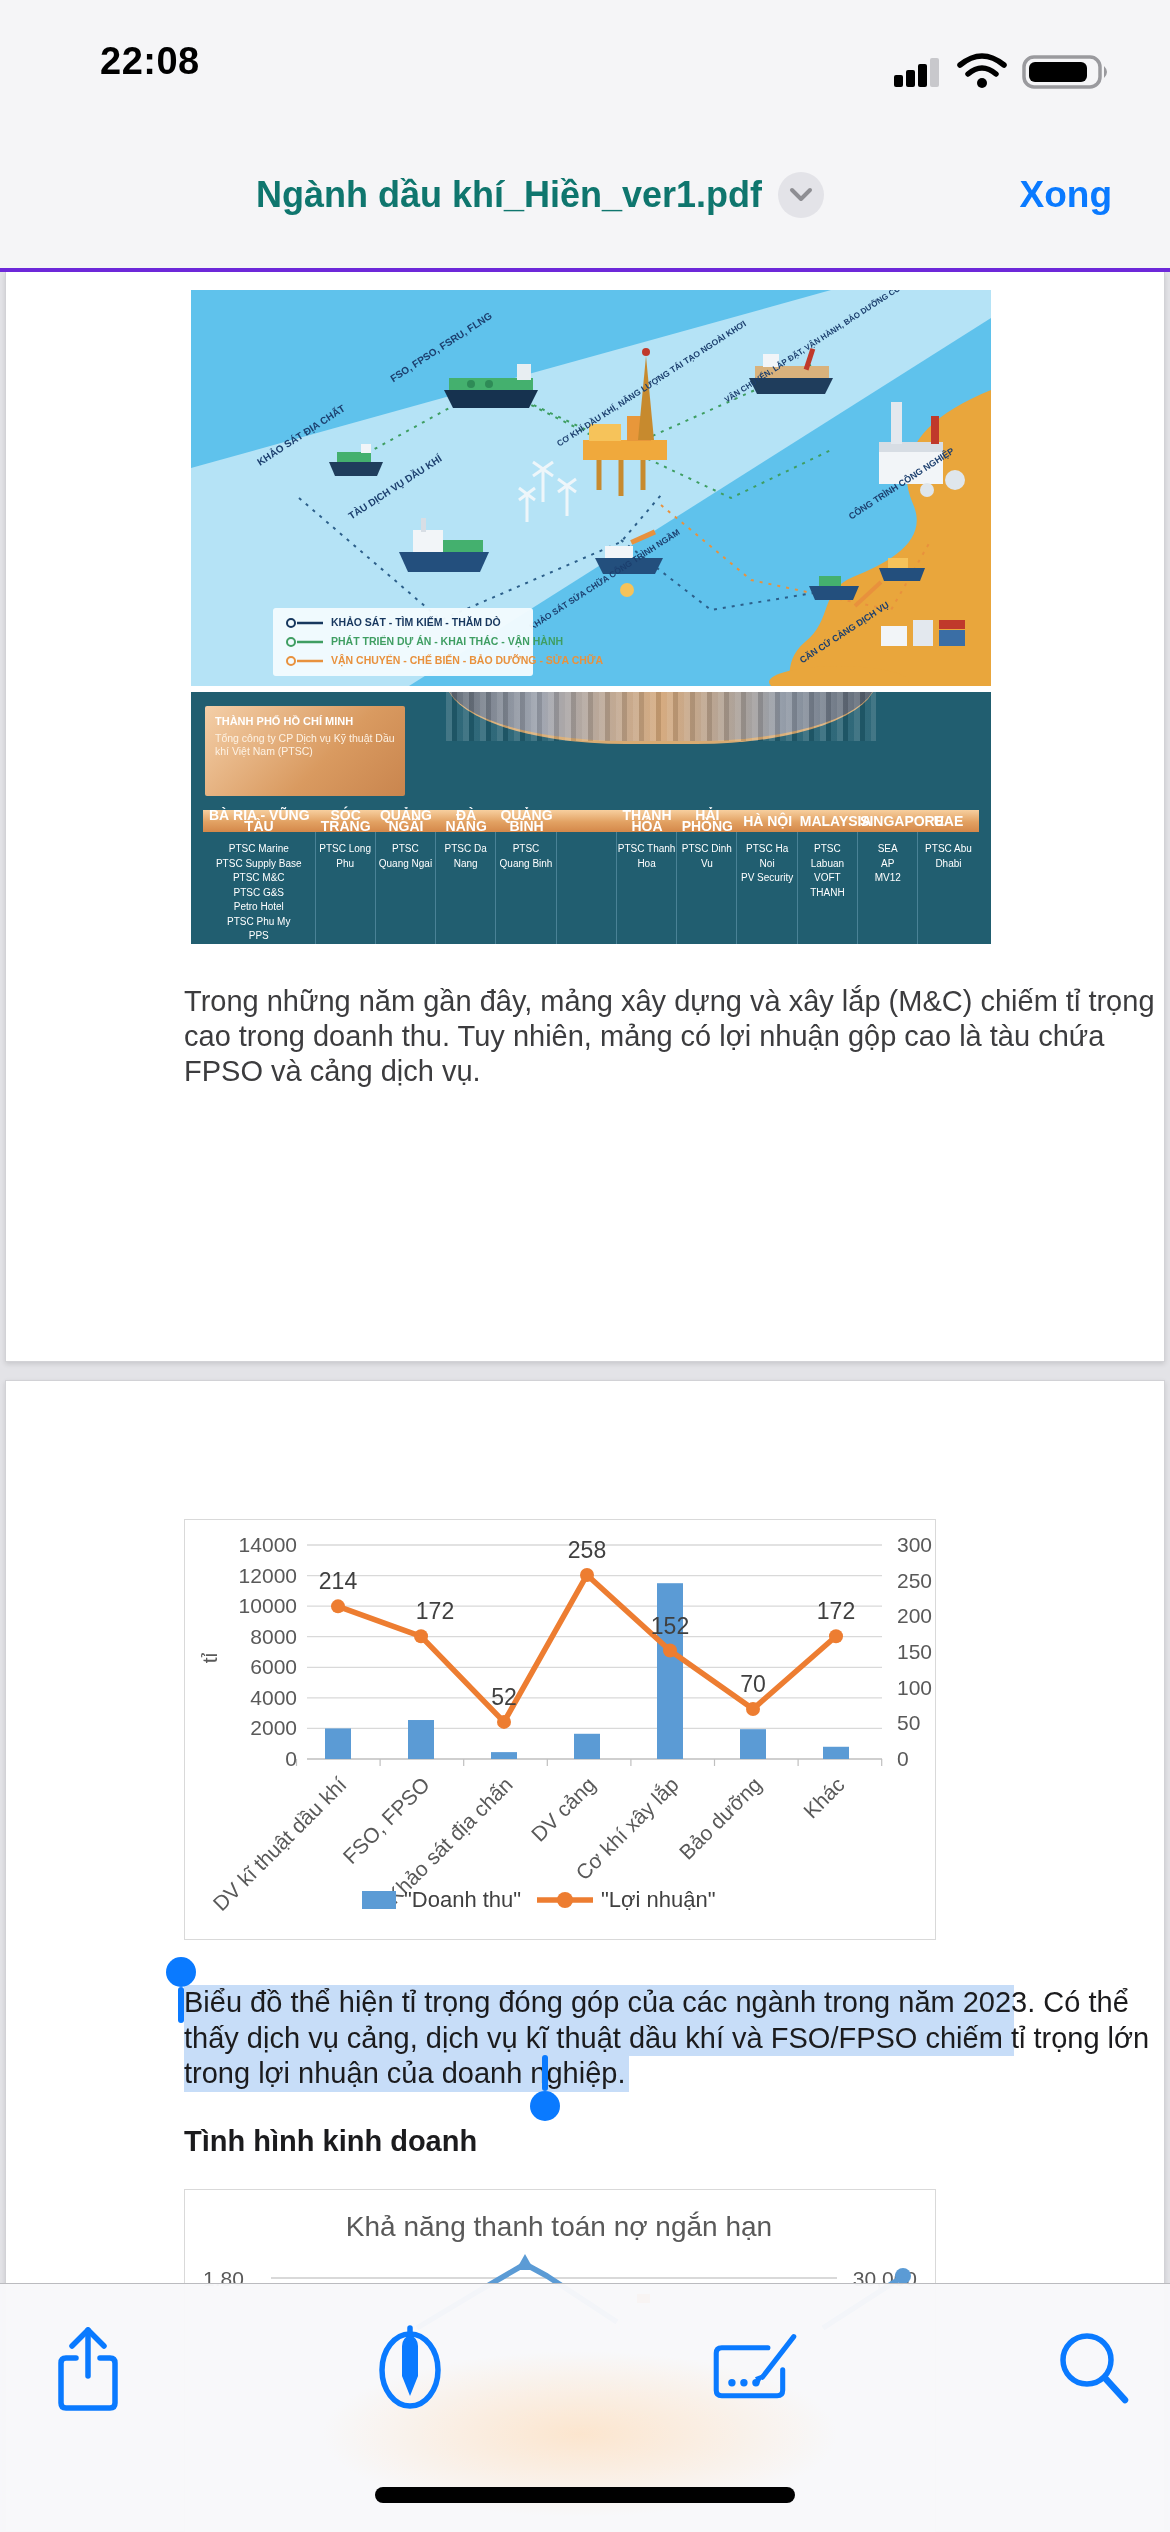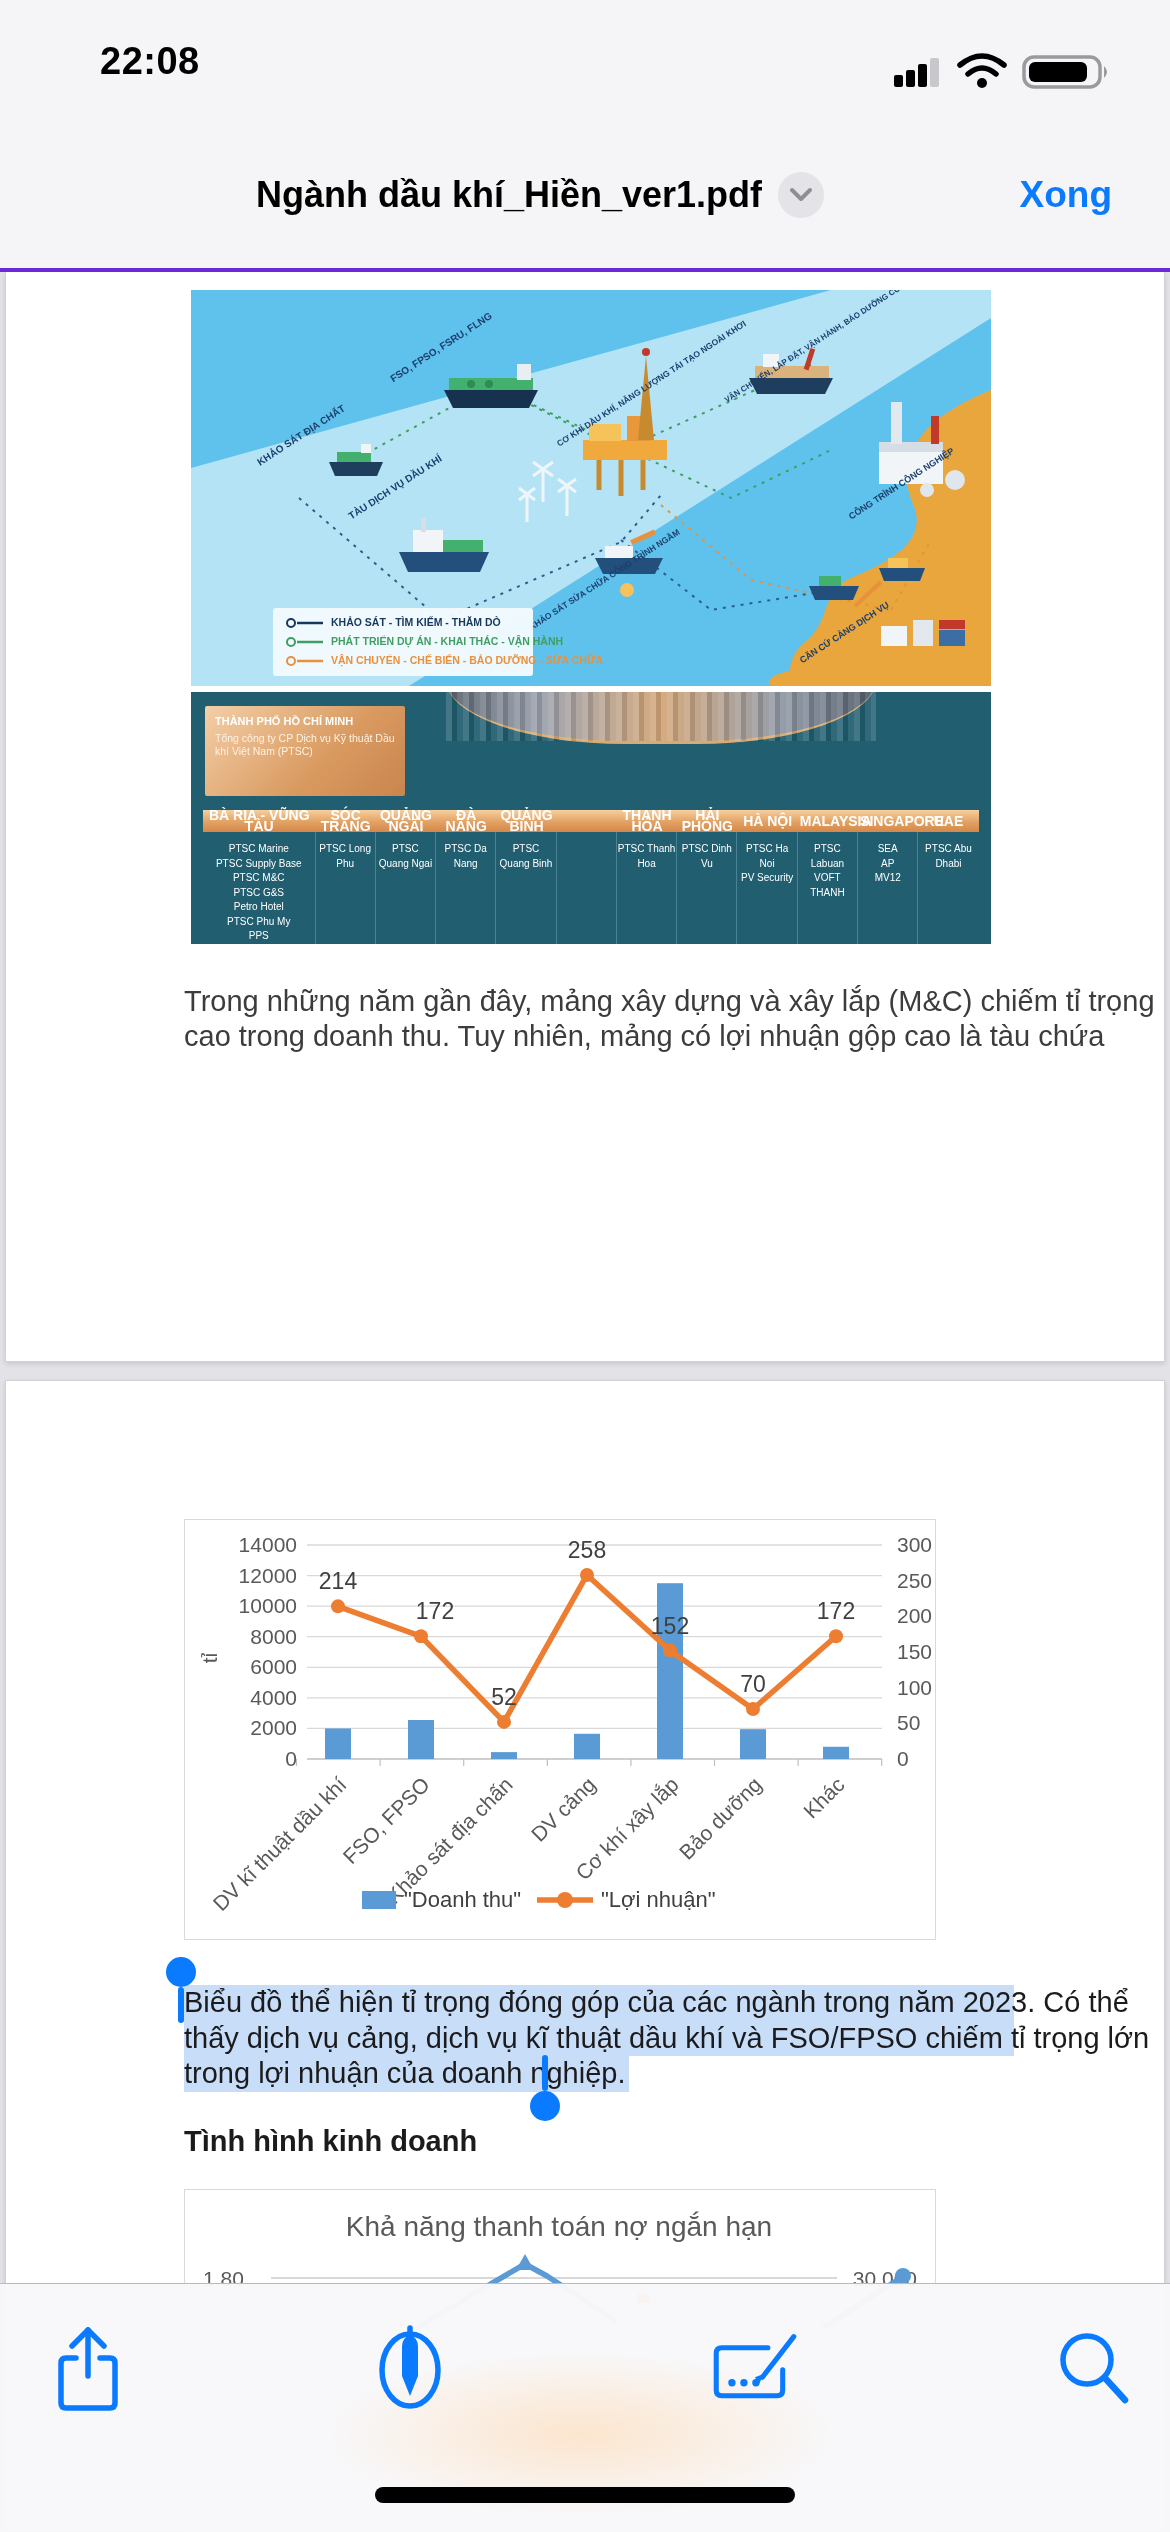--- a/index.html
+++ b/index.html
@@ -13,7 +13,7 @@
   .sticons { position:absolute; right:58px; top:52px; display:flex; align-items:center; gap:14px; }
   .navrow { position:absolute; left:0; top:140px; width:100%; height:110px; }
   .titlegrp { position:absolute; left:0; right:0; top:0; height:110px; display:flex; align-items:center; justify-content:center; transform:translateX(-45px); }
-  .navtitle { font-size:36px; font-weight:600; color:#000000; max-width:760px; white-space:nowrap; overflow:hidden; text-overflow:ellipsis; }
+  .navtitle { font-size:36px; font-weight:600; color:#0f766e; max-width:760px; white-space:nowrap; overflow:hidden; text-overflow:ellipsis; }
   .chevbtn { width:46px; height:46px; border-radius:50%; background:#e3e3e8; margin-left:16px; display:flex; align-items:center; justify-content:center; }
   .donebtn { position:absolute; right:58px; top:0; height:110px; display:flex; align-items:center; font-size:37px; font-weight:600; color:#0a7aff; }
 

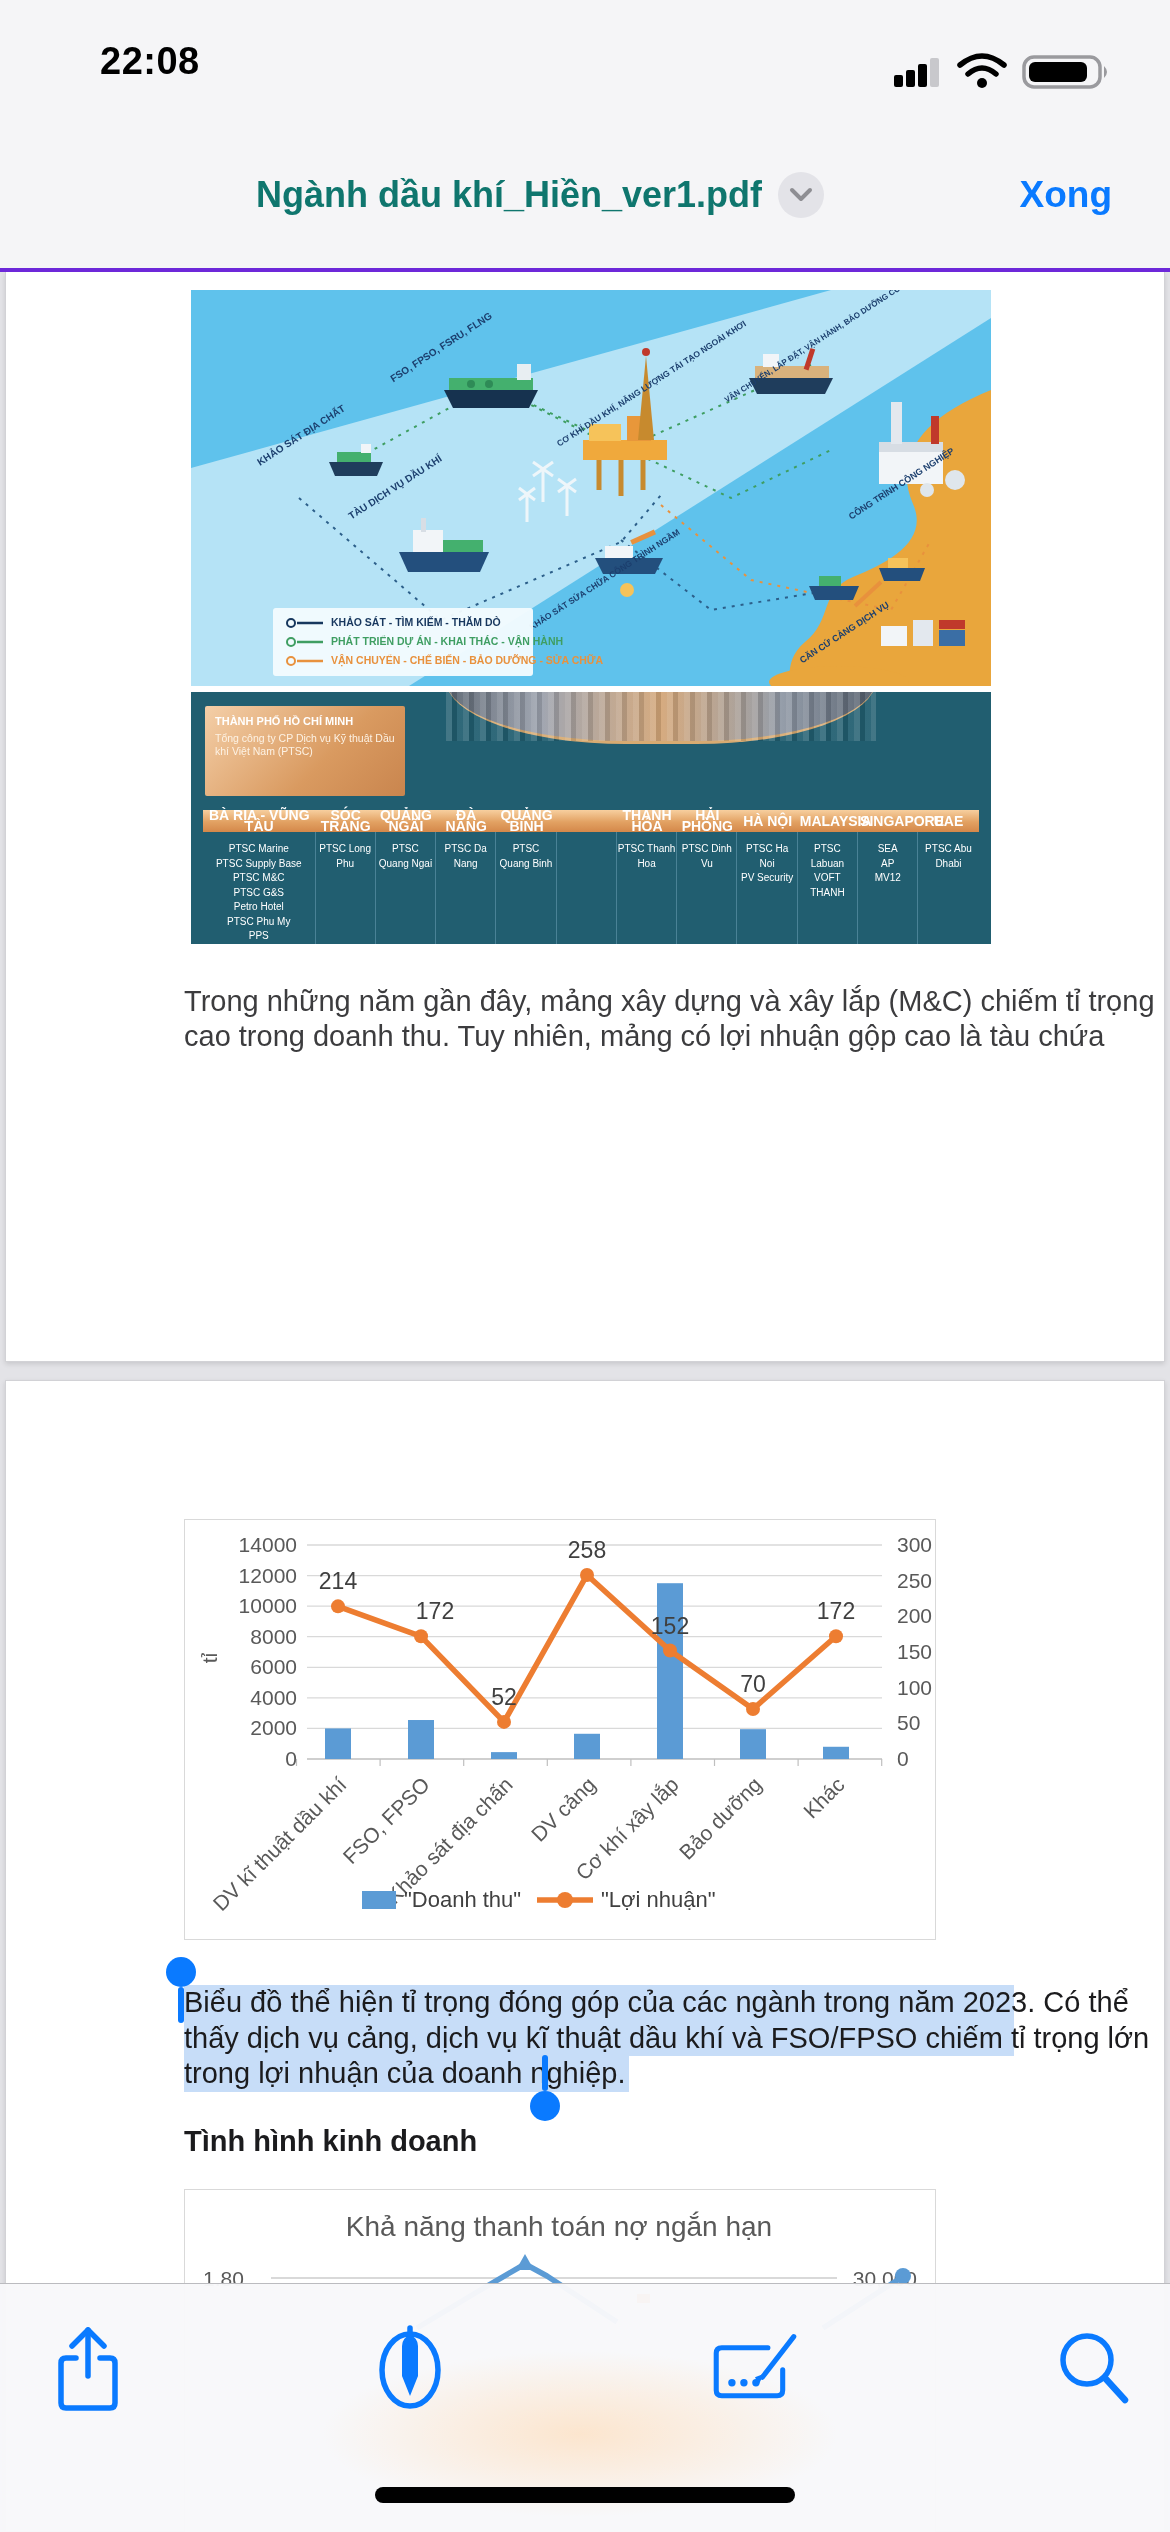--- a/index.html
+++ b/index.html
@@ -301,6 +301,7 @@
       <div class="para" id="para1">
           <div class="ln">Trong những năm gần đây, mảng xây dựng và xây lắp (M&amp;C) chiếm tỉ trọng</div>
           <div class="ln">cao trong doanh thu. Tuy nhiên, mảng có lợi nhuận gộp cao là tàu chứa</div>
+          <div class="ln last">FPSO và cảng dịch vụ.</div>
         </div>
     </section>
 

